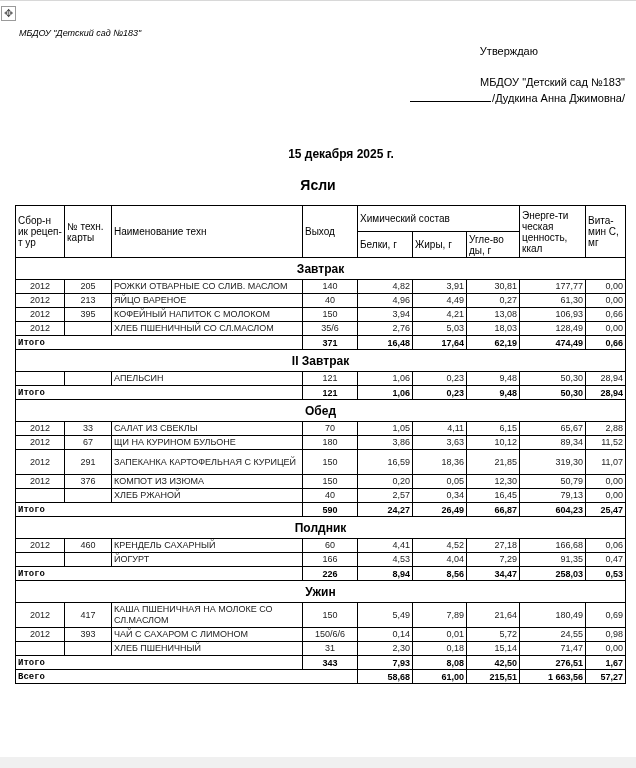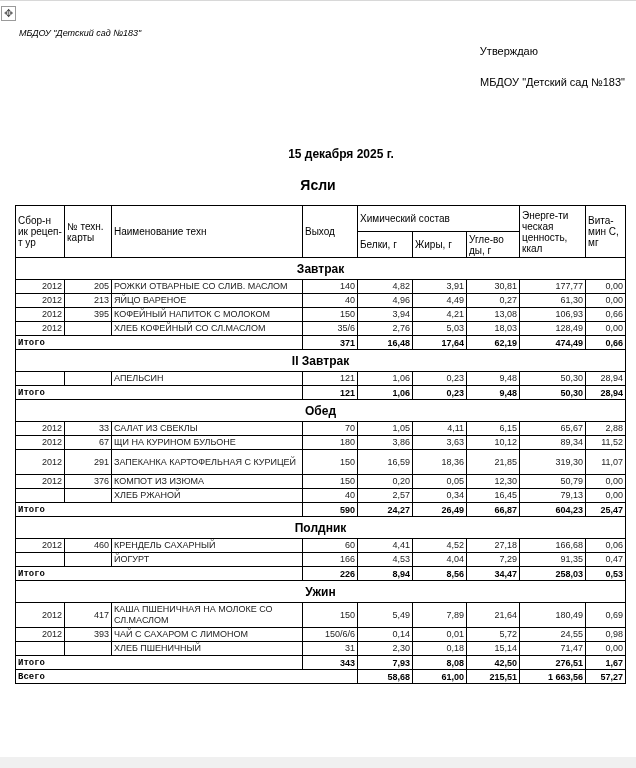--- a/index.html
+++ b/index.html
@@ -85,6 +85,7 @@
   <div class="approve">Утверждаю</div>
   <div class="approve-block">
     <div>МБДОУ "Детский сад №183"</div>
+    <div><span class="sig-line"></span><span>/Дудкина Анна Джимовна/</span></div>
   </div>
   <div class="date">15 декабря 2025 г.</div>
   <div class="group">Ясли</div>

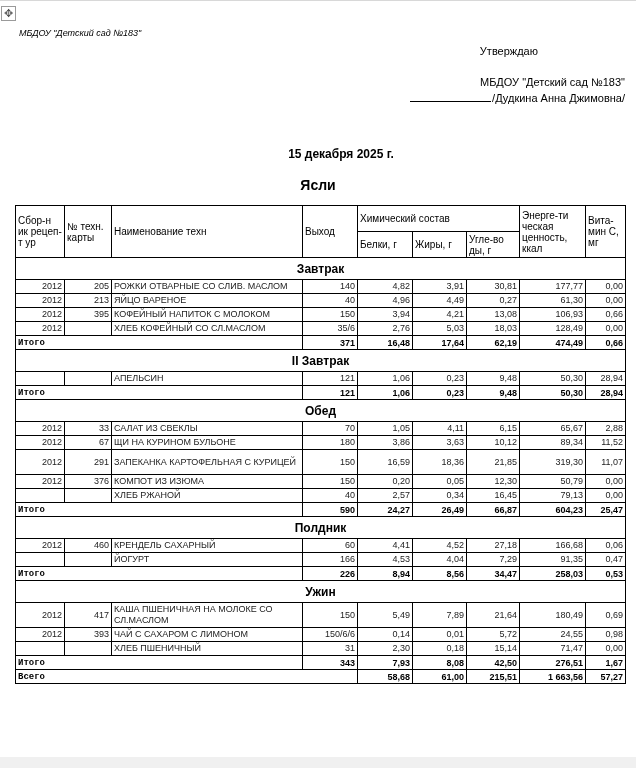--- a/index.html
+++ b/index.html
@@ -70,7 +70,7 @@
   }
   .item td { height:13px; line-height:11px; color:#222; }
   .item.tall td { height:24px; }
-  .c { text-align:right; }
+  .c { text-align:center; }
   .r { text-align:right; }
   .name { text-align:left; padding-left:2px !important; }
   .tot td { font-weight:bold; height:13px; }

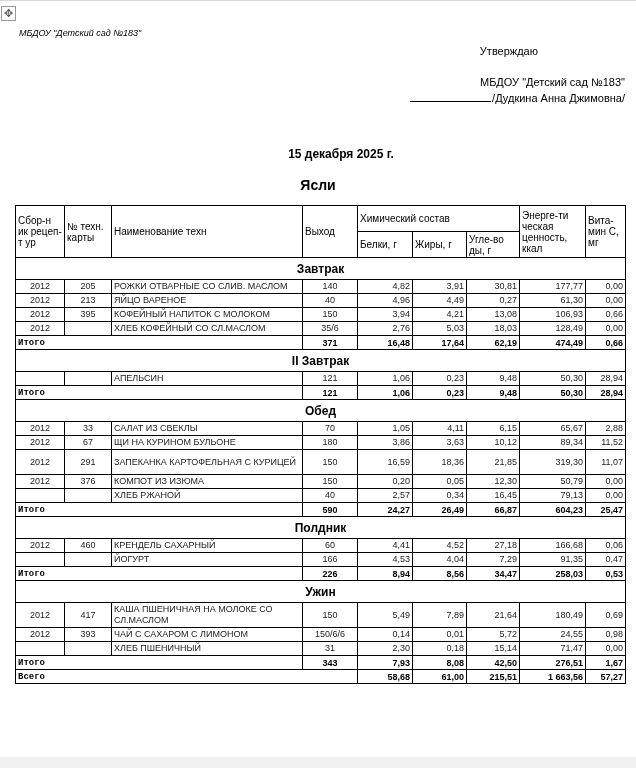--- a/index.html
+++ b/index.html
@@ -158,7 +158,7 @@
         <tr class="item">
           <td class="c">2012</td>
           <td class="c"></td>
-          <td class="name">ХЛЕБ КОФЕЙНЫЙ СО СЛ.МАСЛОМ</td>
+          <td class="name">ХЛЕБ ПШЕНИЧНЫЙ СО СЛ.МАСЛОМ</td>
           <td class="c">35/6</td>
           <td class="r">2,76</td>
           <td class="r">5,03</td>

